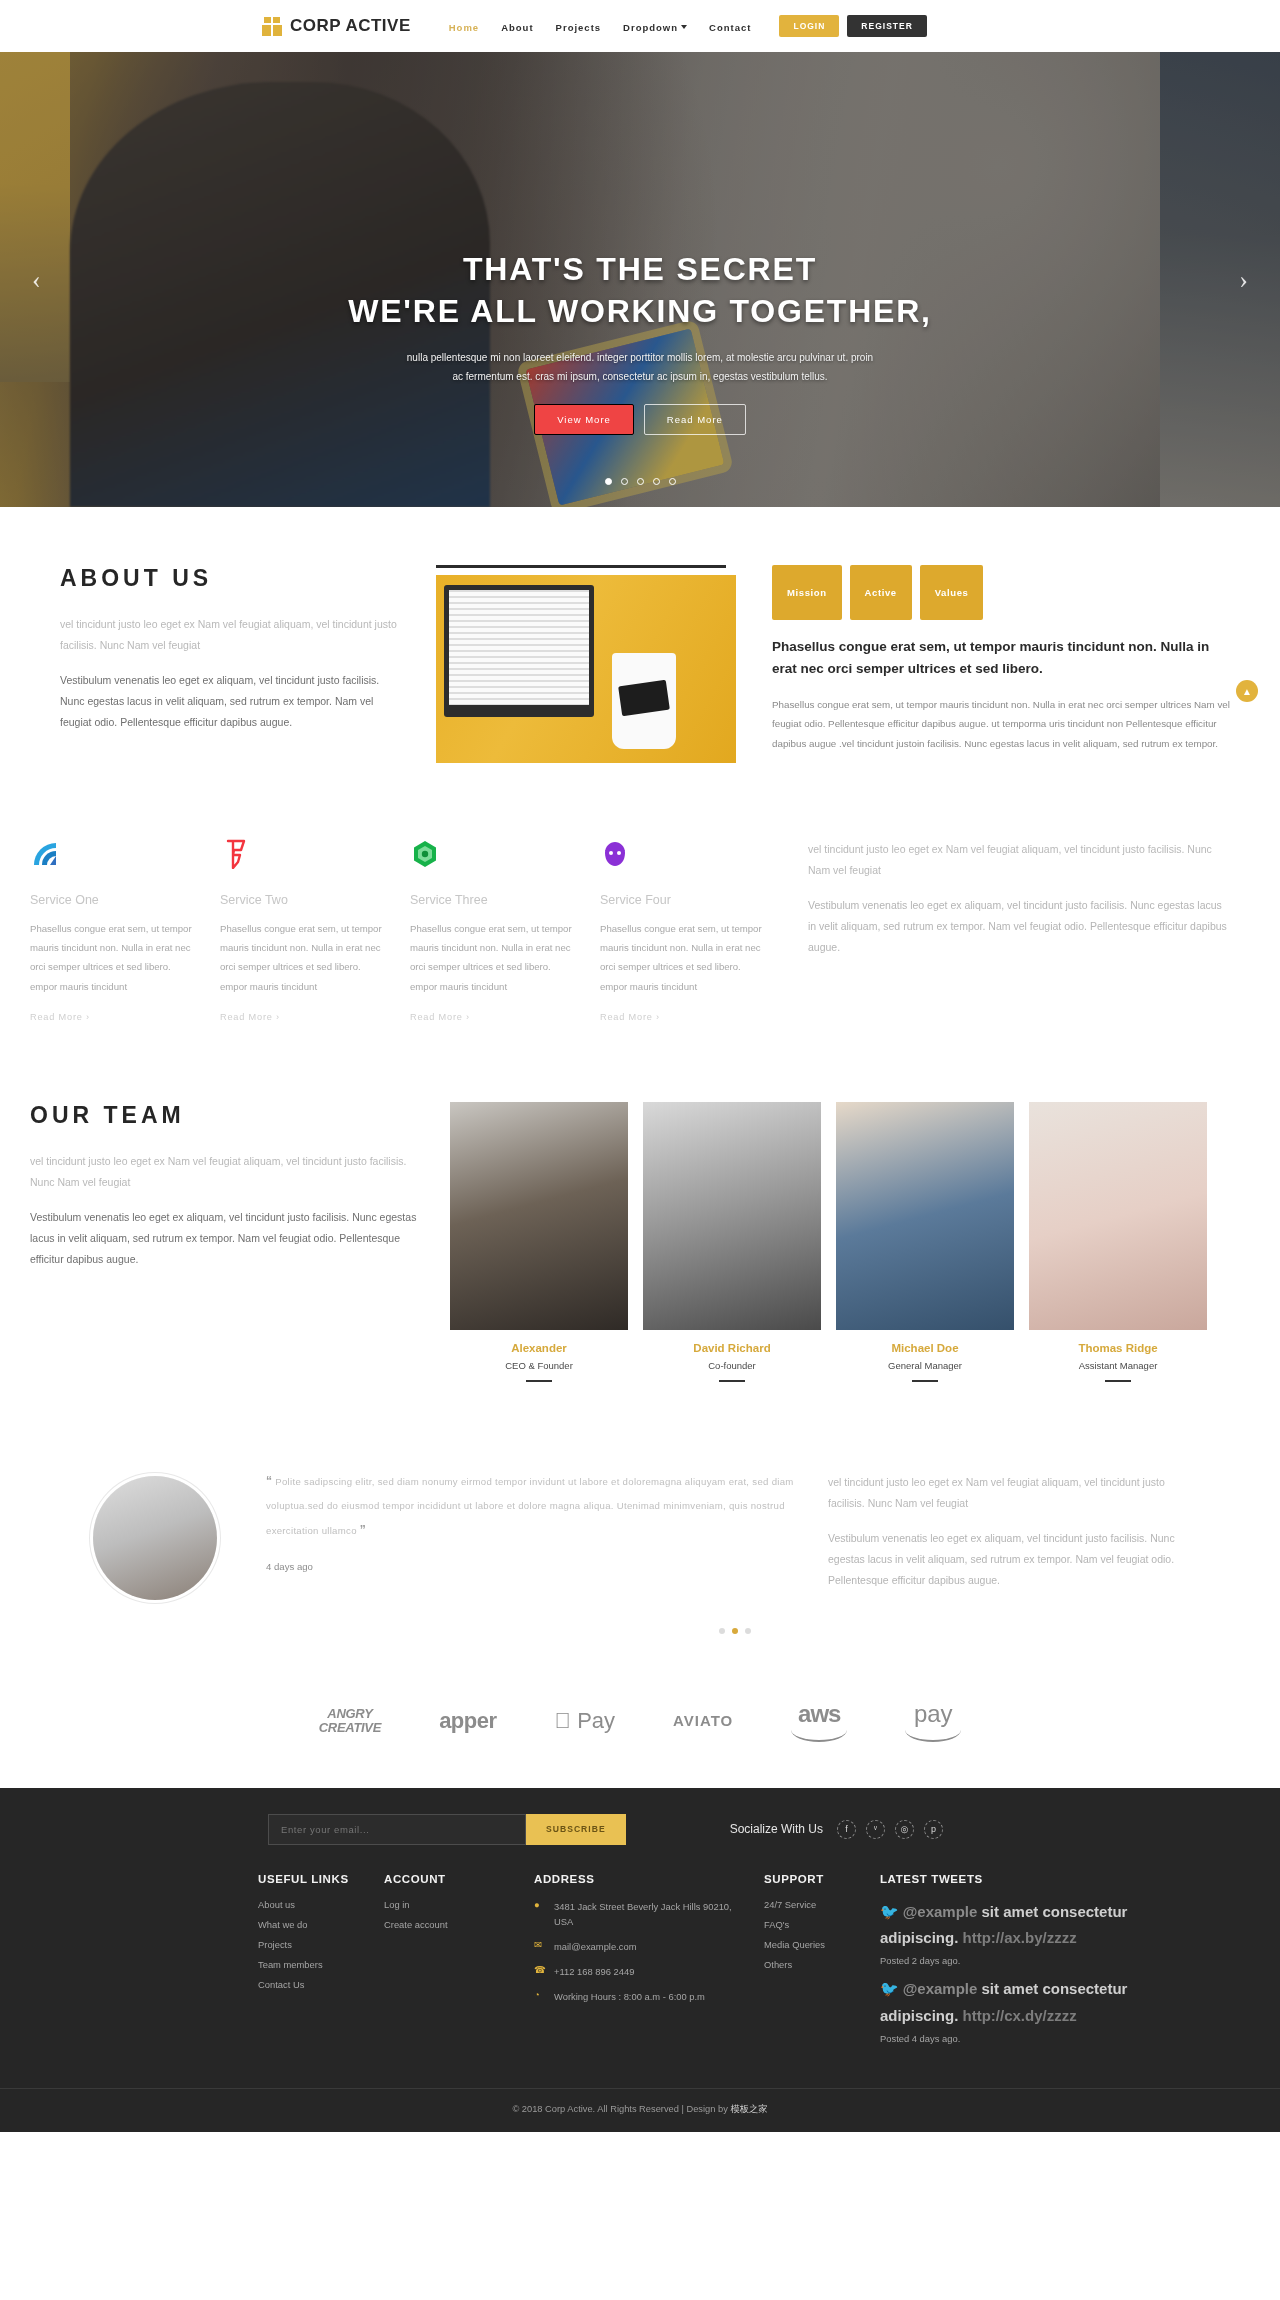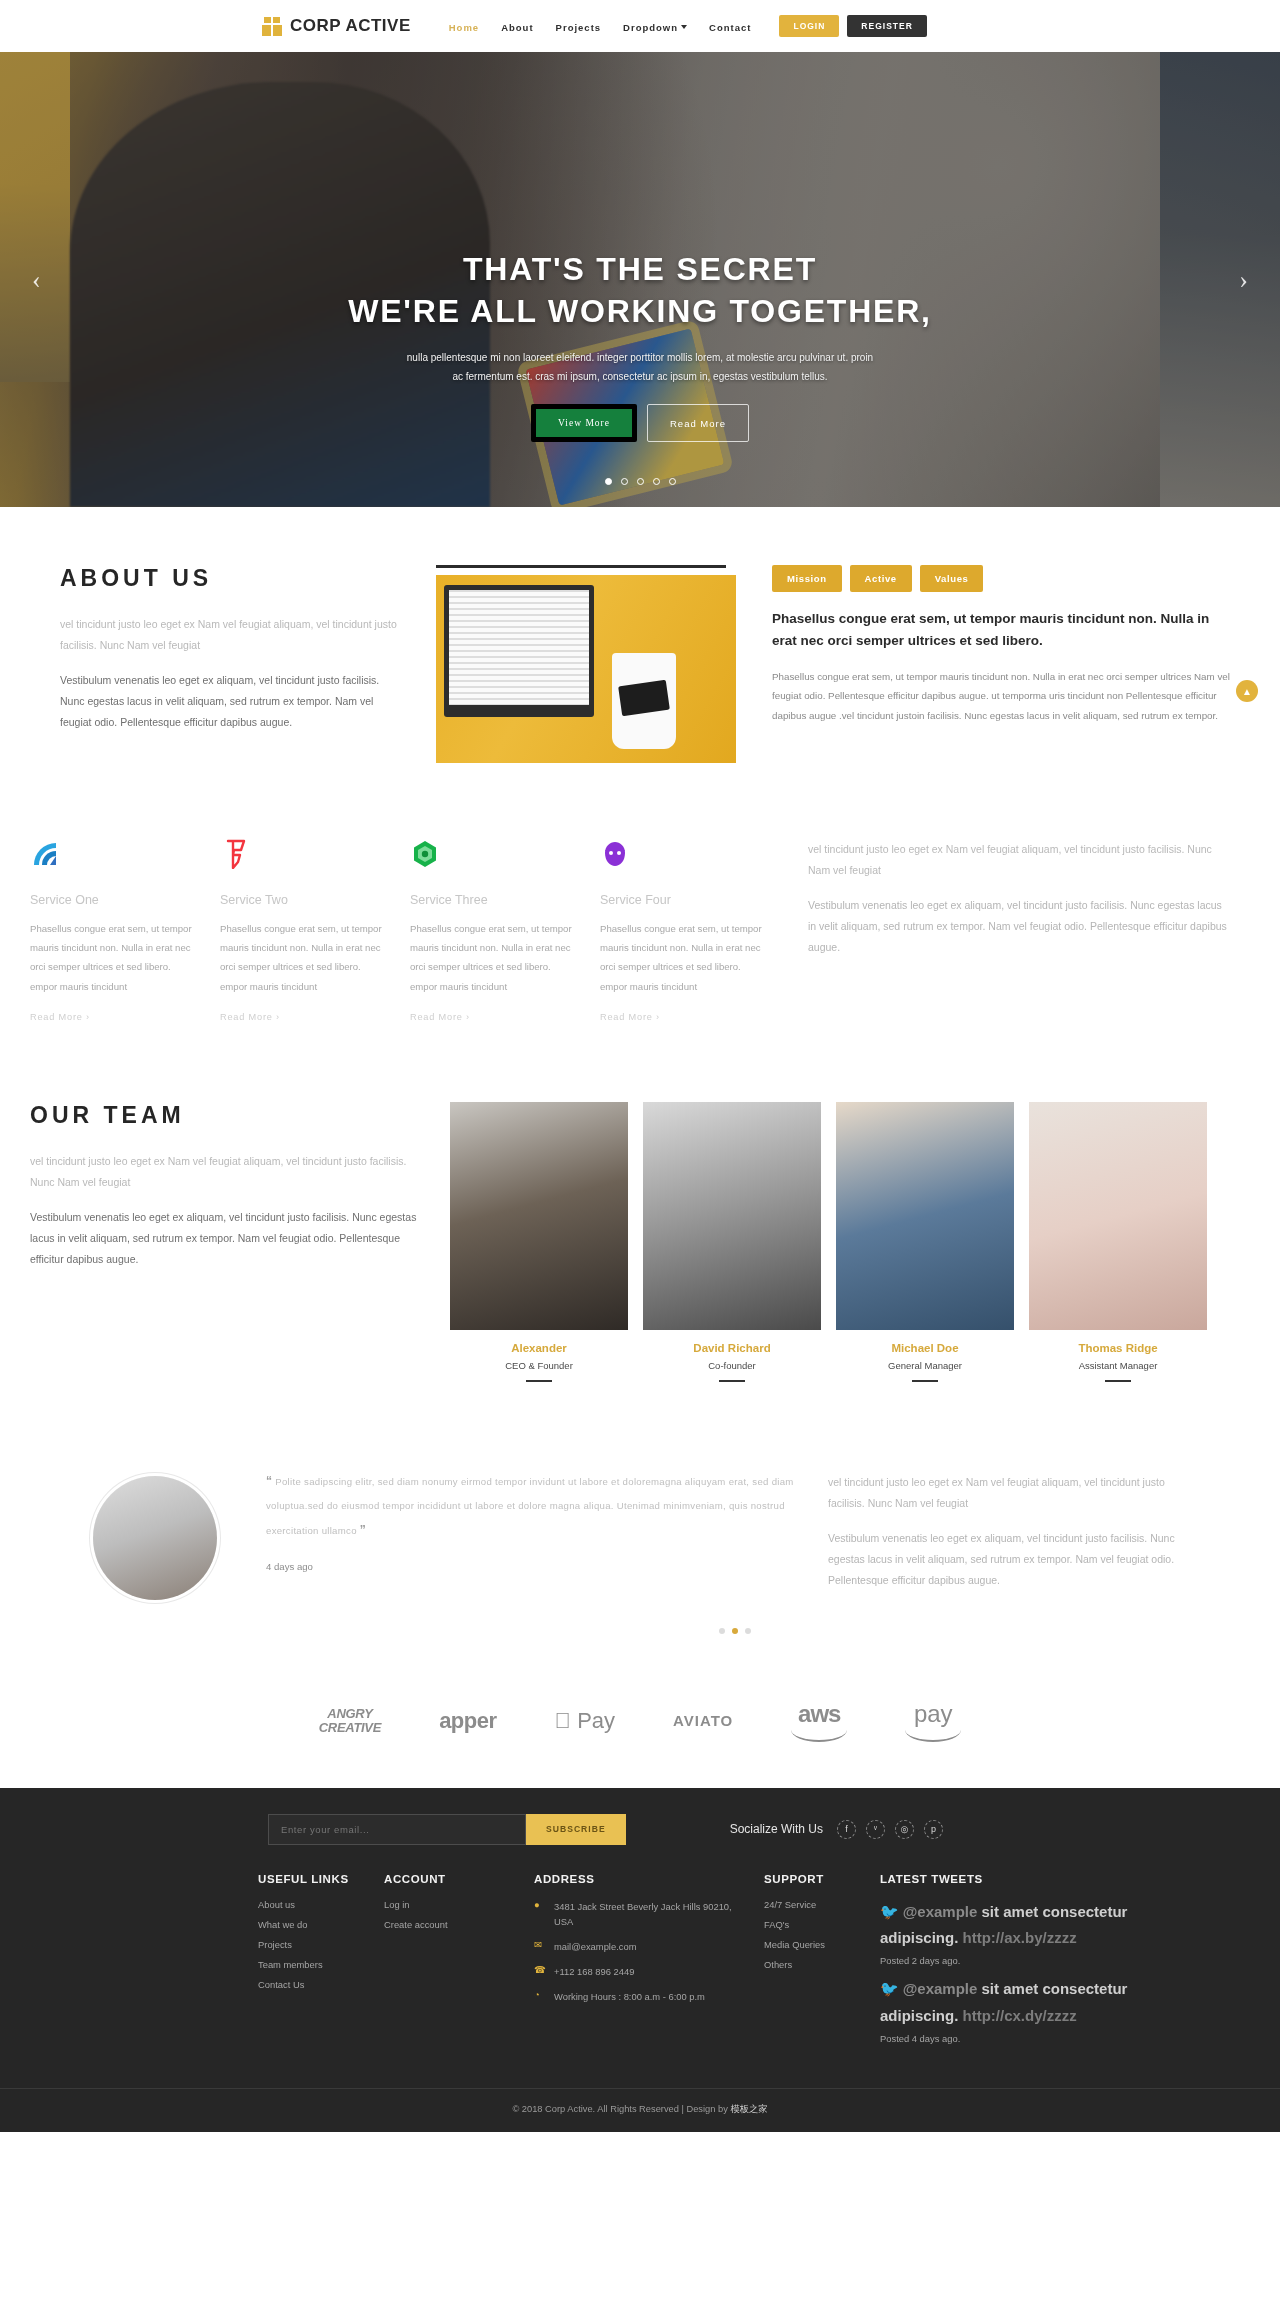--- a/index.html
+++ b/index.html
@@ -140,7 +140,7 @@
     font-size: 9.5px; letter-spacing: 1px; padding: 9px 22px;
     border-radius:2px; cursor:pointer;
   }
-  .hb-primary { background:#15803d; border:5px solid #000000; color:#fff;font-family:Liberation Serif, serif; }
+  .hb-primary { background:#ef4444; border:1px solid #000000; color:#fff; }
   .hb-ghost { background:transparent; border:1px solid rgba(255,255,255,.75); color:#fff; }
   .hero-arrow {
     position:absolute; top:50%; transform:translateY(-50%);

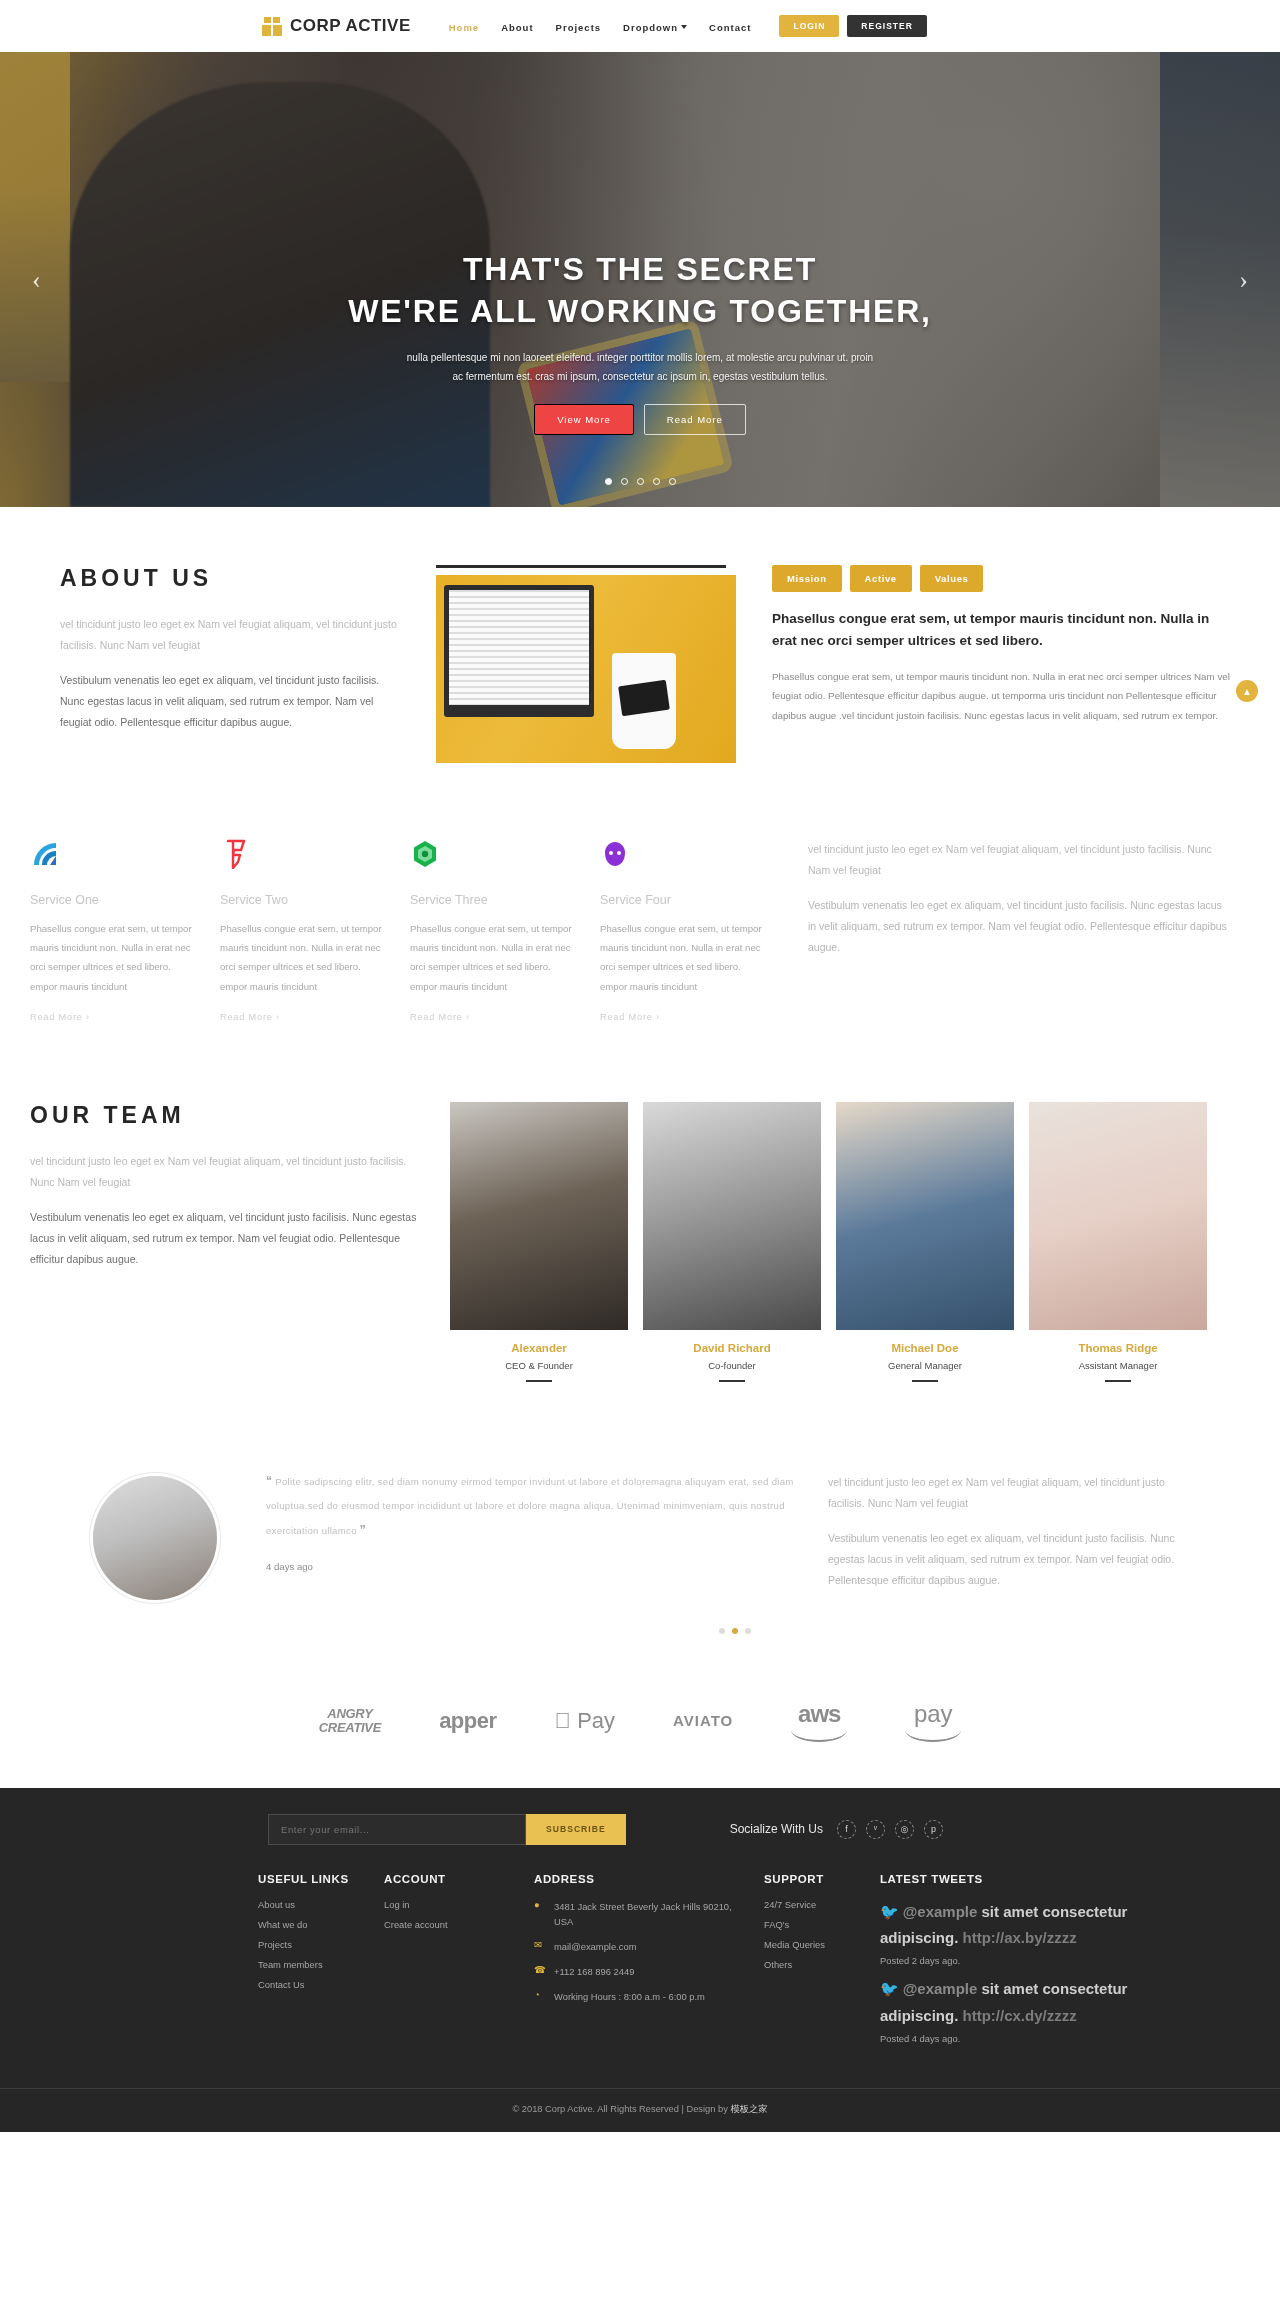--- a/index.html
+++ b/index.html
@@ -202,7 +202,7 @@
   .tab {
     background:#dda92d; color:#fff; border:none; cursor:pointer;
     font-size:9.5px; font-weight:bold; letter-spacing:.6px;
-    padding: 8px 15px; border-radius:2px;
+    padding: 22px 15px; border-radius:2px;
   }
   .lead {
     font-size: 13.5px; font-weight: bold; color:#2b2b2b; line-height:1.65;

